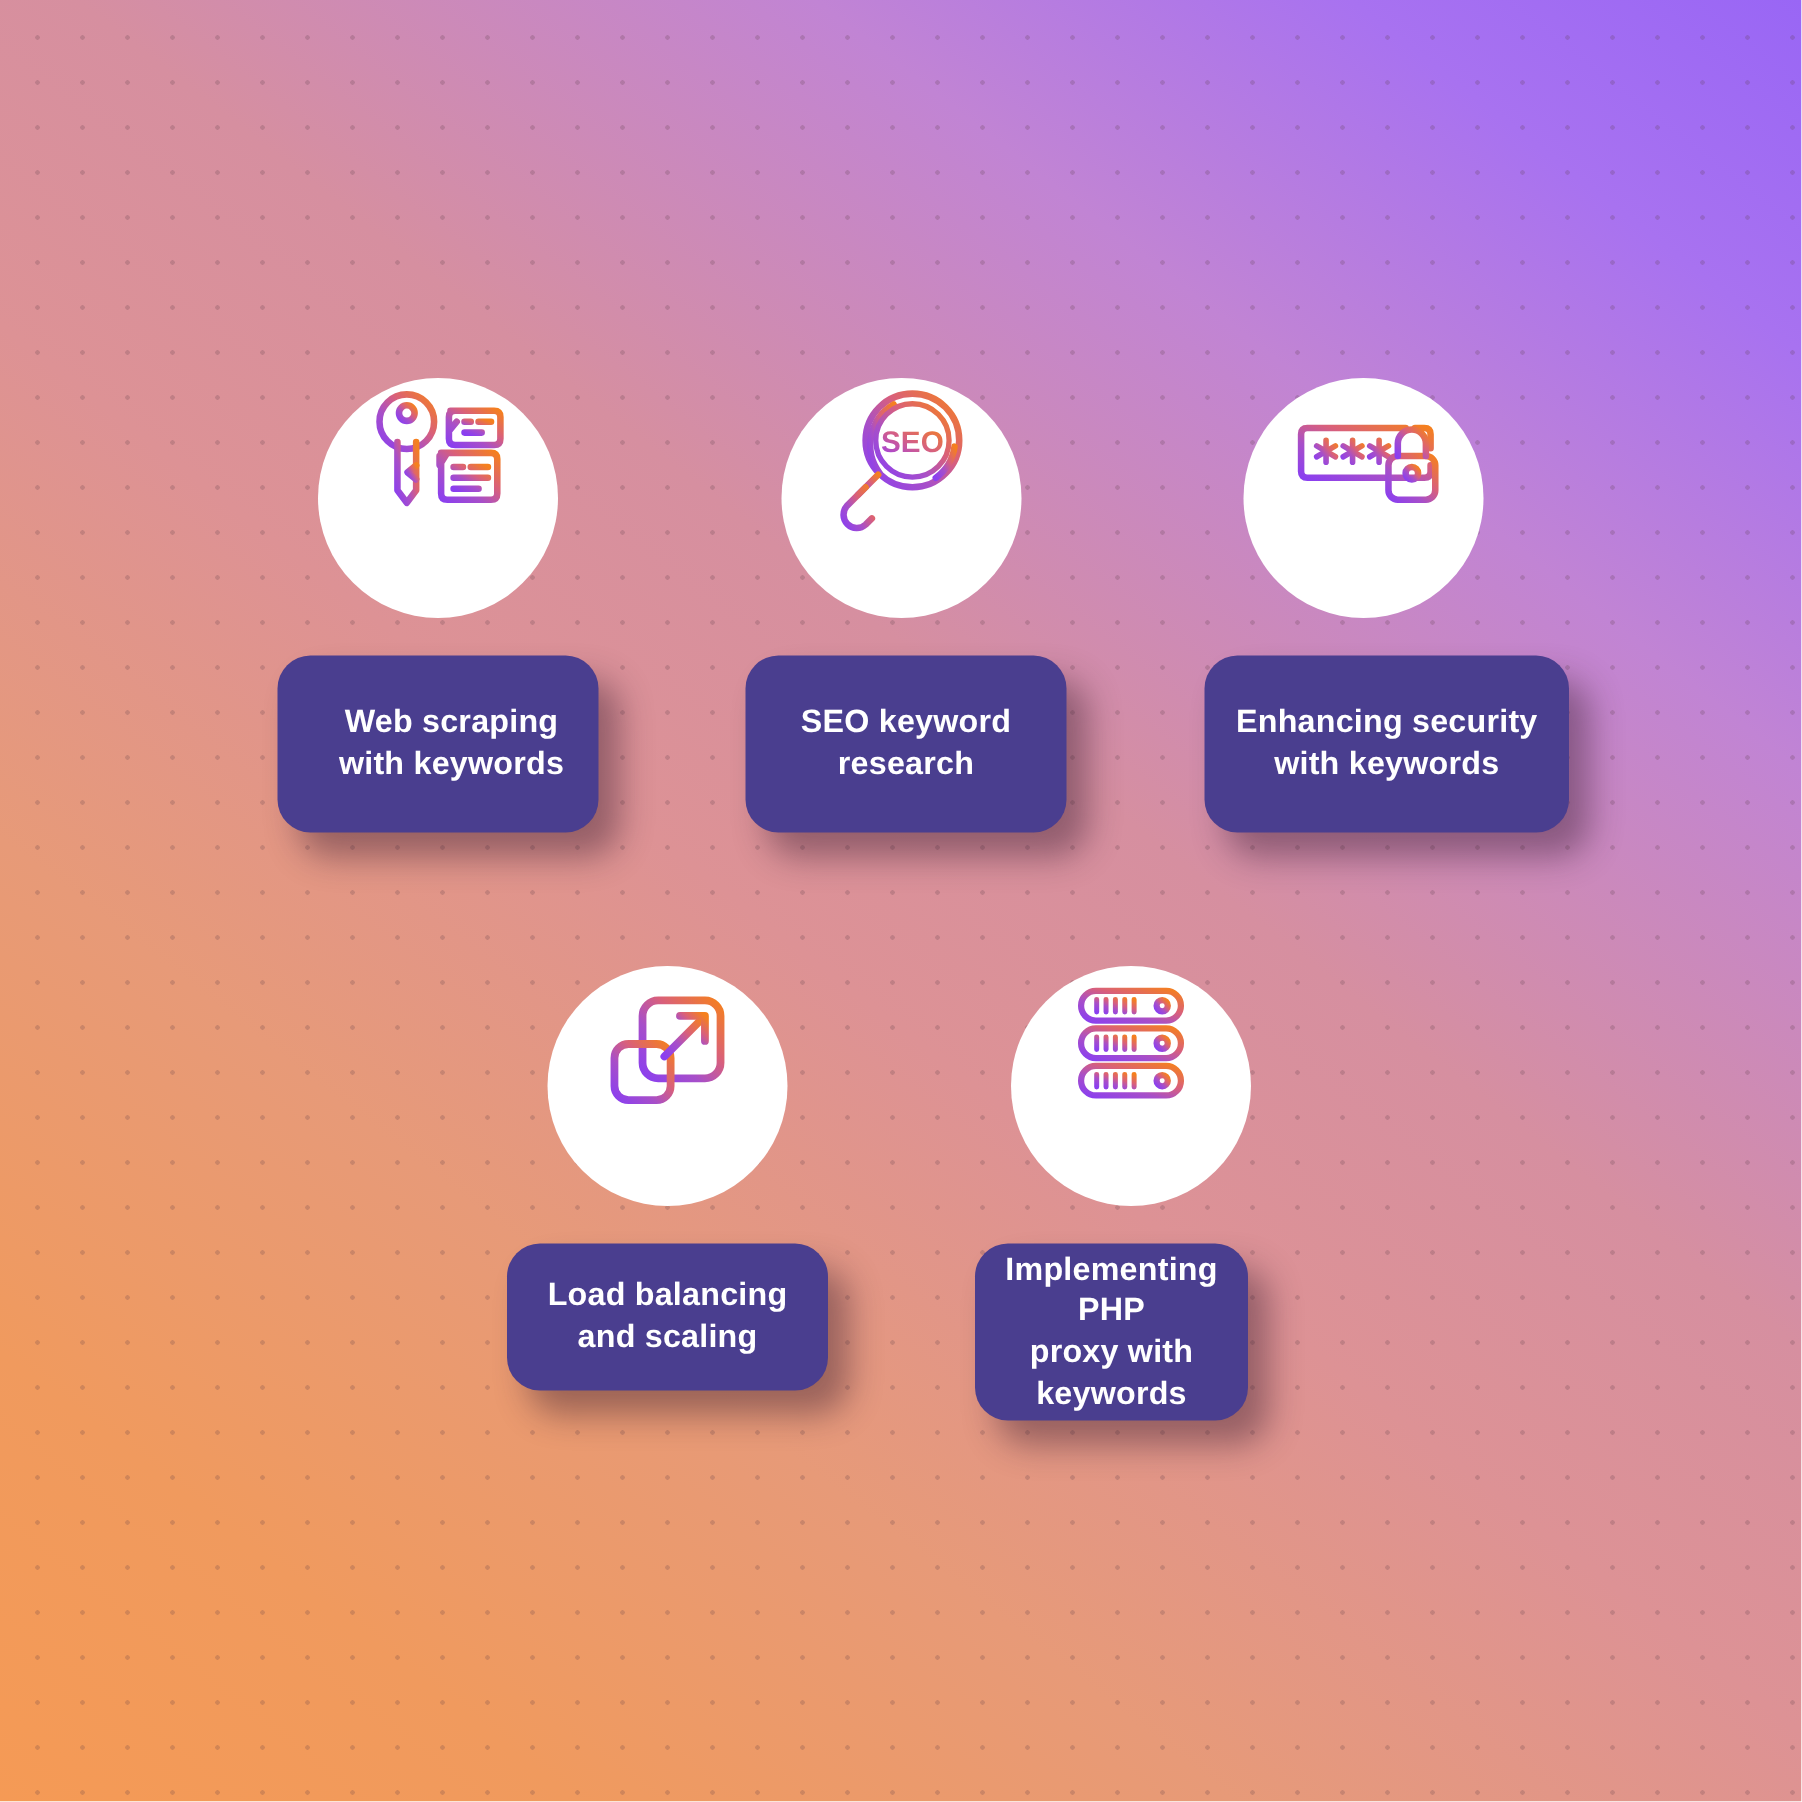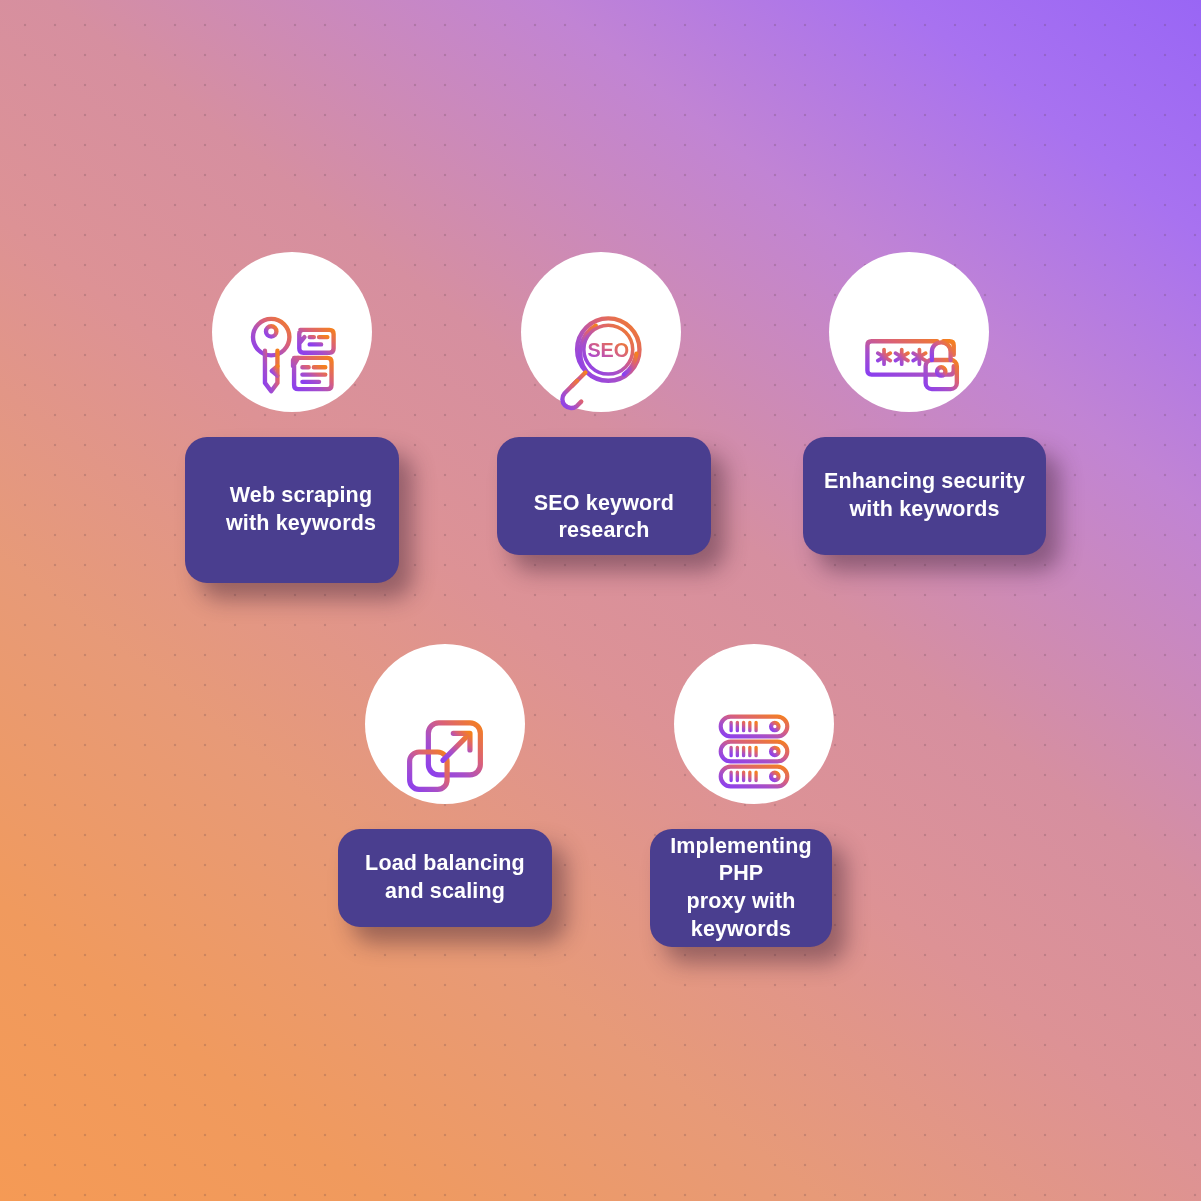--- a/index.html
+++ b/index.html
@@ -47,7 +47,7 @@
     border-radius: 50%;
     background: #ffffff;
     display: flex;
-    align-items: flex-end;
+    align-items: flex-start;
     justify-content: center;
     text-decoration: underline;
   }

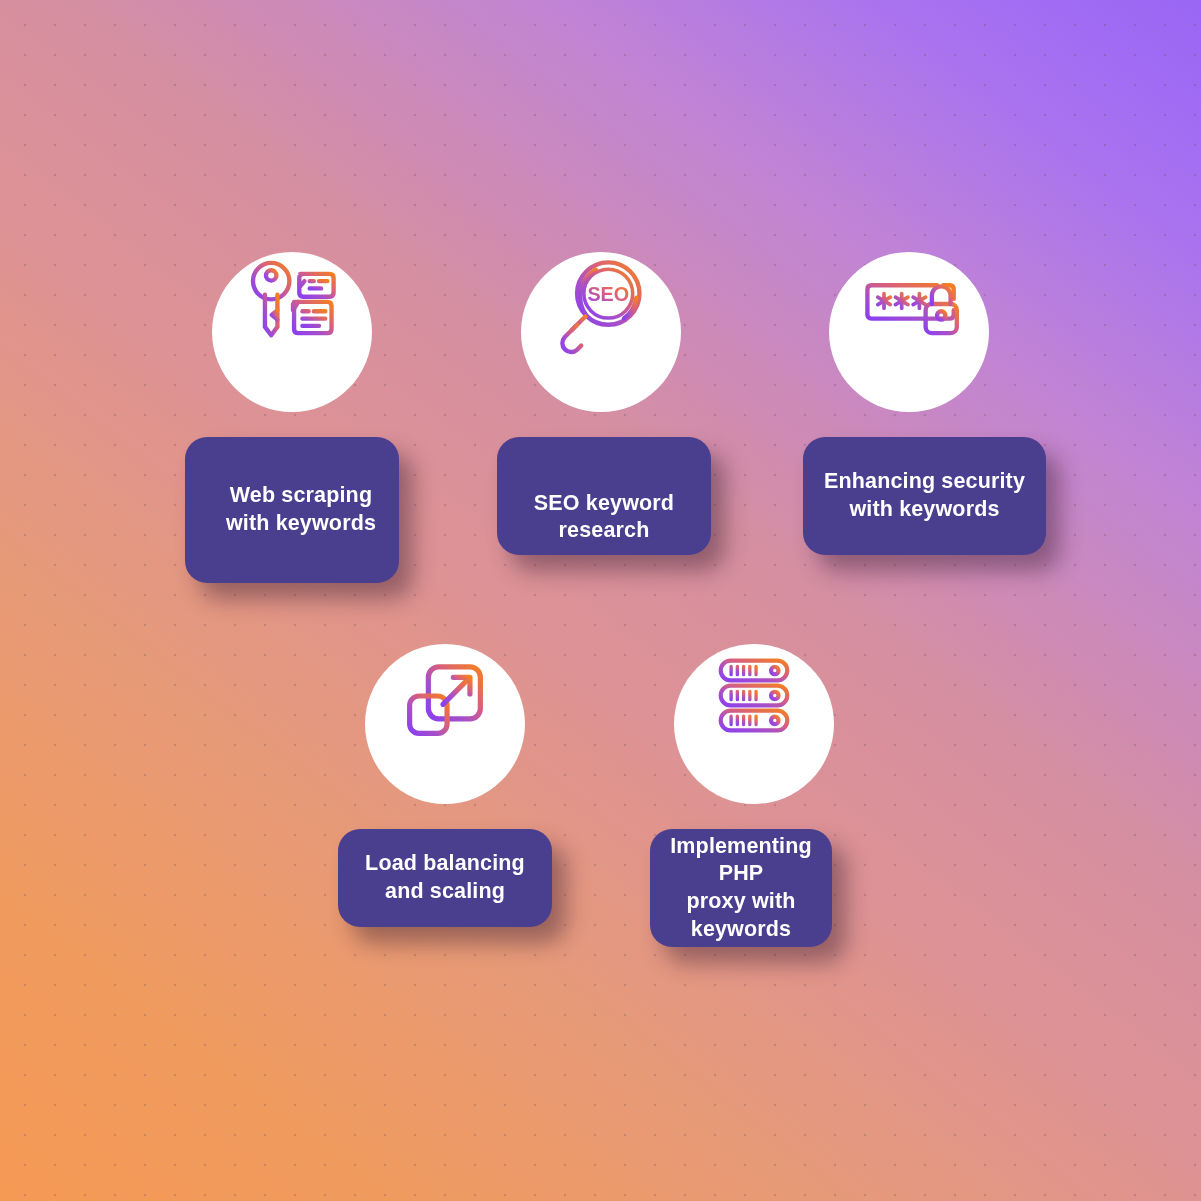--- a/index.html
+++ b/index.html
@@ -81,7 +81,7 @@
 
   
   #circle-web-scraping   { left: 212px; top: 252px; }
-  #card-web-scraping     { left: 185px; top: 437px; width: 214px; height: 146px; padding-left: 32px; }
+  #card-web-scraping     { left: 185px; top: 437px; width: 214px; height: 118px; padding-left: 32px; }
 
   #circle-seo-research   { left: 521px; top: 252px; }
   #card-seo-research     { left: 497px; top: 437px; width: 214px; height: 118px; align-items: flex-end; }

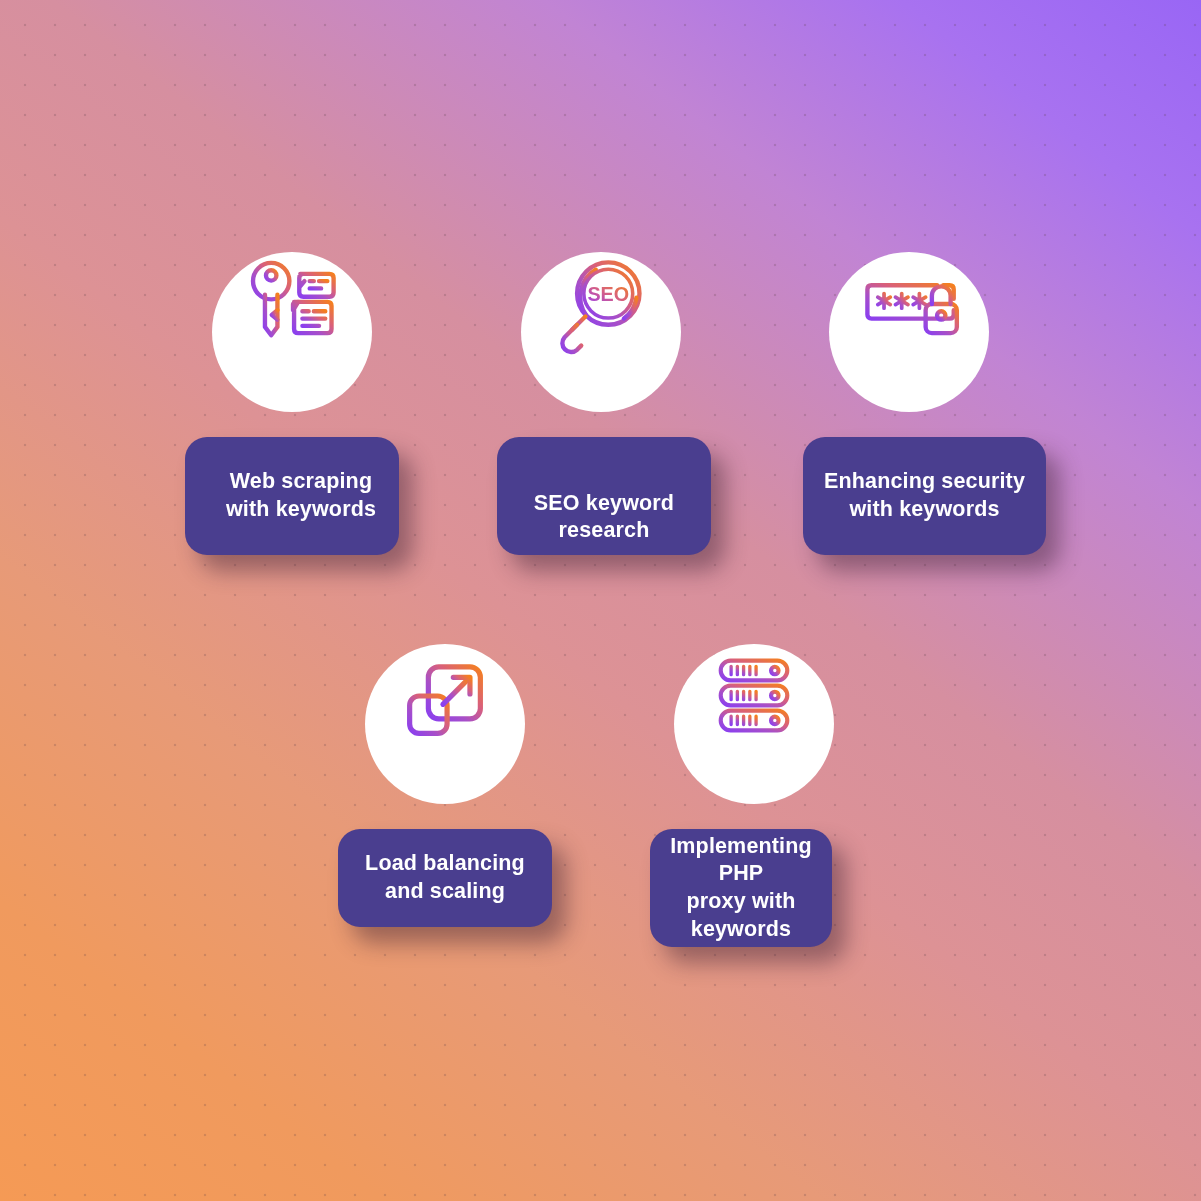--- a/index.html
+++ b/index.html
@@ -84,7 +84,7 @@
   #card-web-scraping     { left: 185px; top: 437px; width: 214px; height: 118px; padding-left: 32px; }
 
   #circle-seo-research   { left: 521px; top: 252px; }
-  #card-seo-research     { left: 497px; top: 437px; width: 214px; height: 118px; align-items: flex-end; }
+  #card-seo-research     { left: 497px; top: 437px; width: 214px; height: 118px; }
 
   #circle-security       { left: 829px; top: 252px; }
   #card-security         { left: 803px; top: 437px; width: 243px; height: 118px; }

